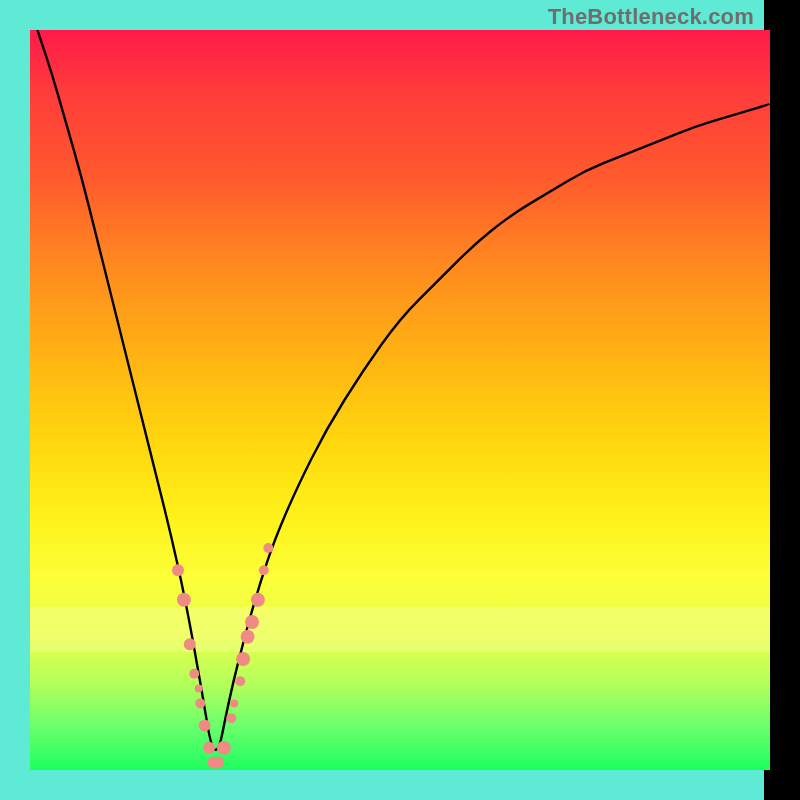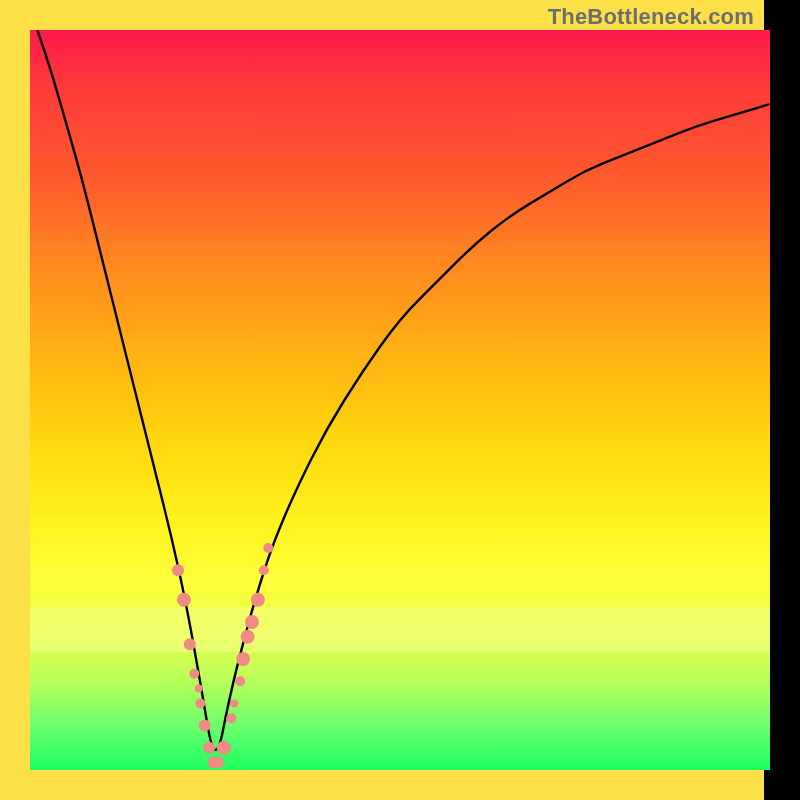--- a/index.html
+++ b/index.html
@@ -8,7 +8,7 @@
     position: relative;
     width: 764px;
     height: 800px;
-    background: #fde047;
+    background: #5eead4;
     text-align: right;
   }
   .plot-area {

